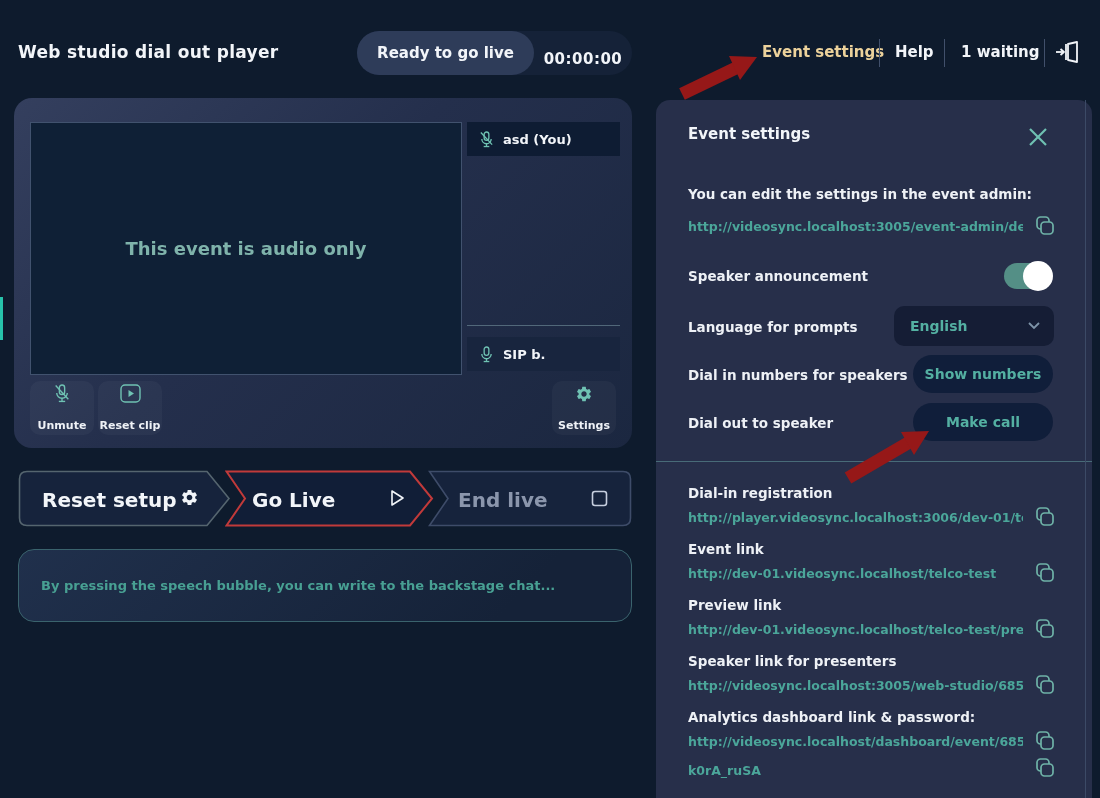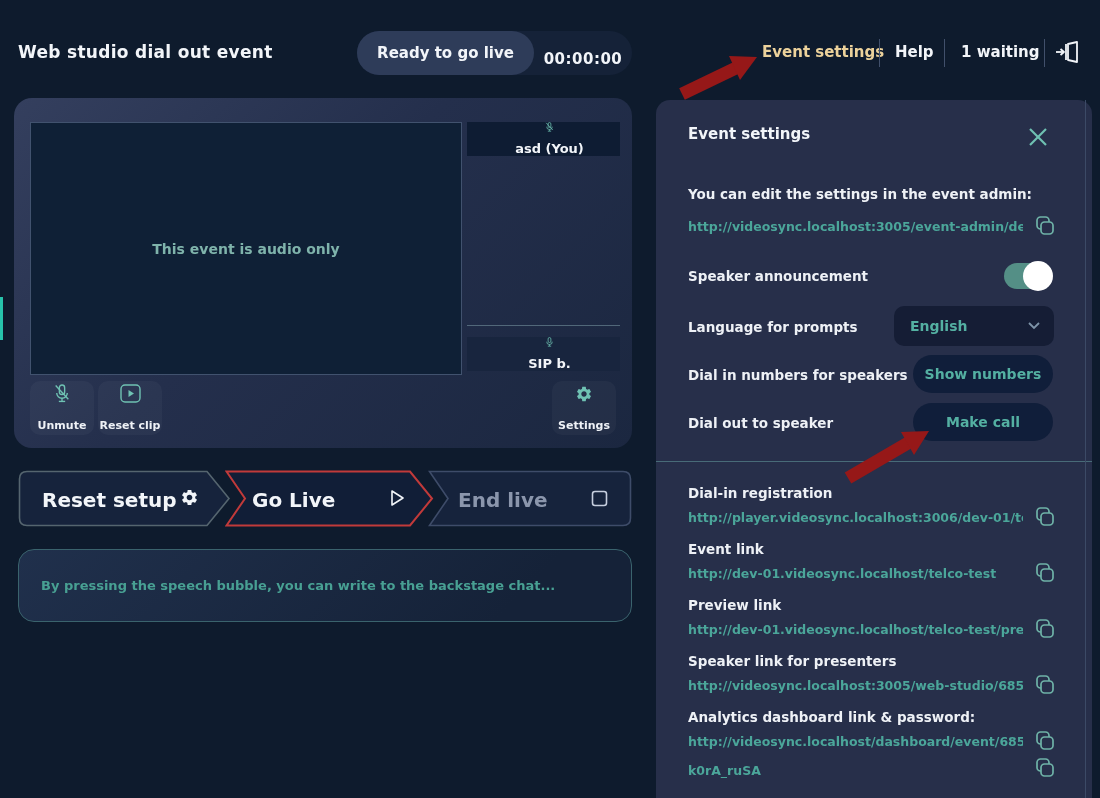--- a/index.html
+++ b/index.html
@@ -63,7 +63,7 @@
 
 <div id="app">
 
-  <div class="abs page-title">Web studio dial out event</div>
+  <div class="abs page-title">Web studio dial out player</div>
 
   <div class="abs status-pill">
     <div class="ready">Ready to go live</div>

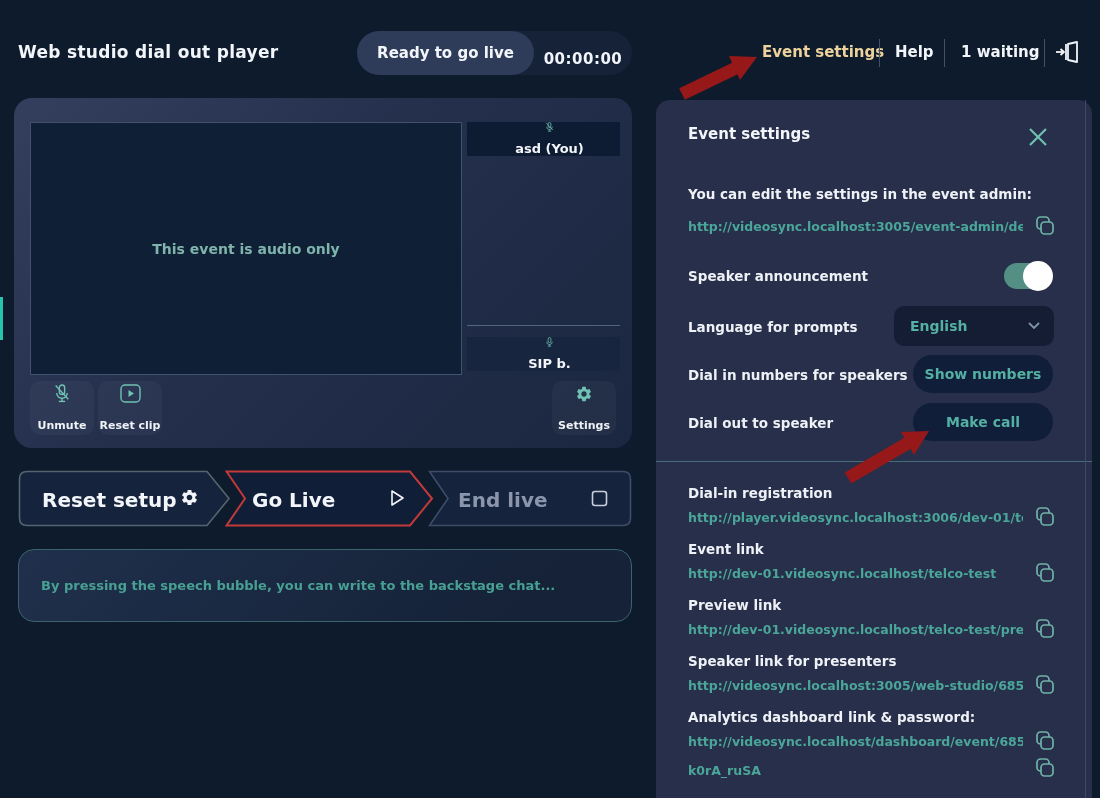--- a/index.html
+++ b/index.html
@@ -24,7 +24,7 @@
      display:flex;align-items:center;justify-content:center;}
   .video-msg{color:#7fb3ab;font-size:14px;font-weight:600;}
   .ptile{left:453px;width:153px;height:34px;display:flex;align-items:center;gap:9px;padding-left:12px;
-     box-sizing:border-box;font-size:13px;font-weight:700;flex-direction:column;}
+     box-sizing:border-box;font-size:13px;font-weight:700;}
   .pdivider{left:453px;top:227px;width:153px;height:1px;background:#7b9aa6;opacity:.55;}
   .toolbtn{width:64px;height:54px;background:rgba(255,255,255,.035);border-radius:10px;display:flex;
      flex-direction:column;align-items:center;justify-content:center;gap:16px;}

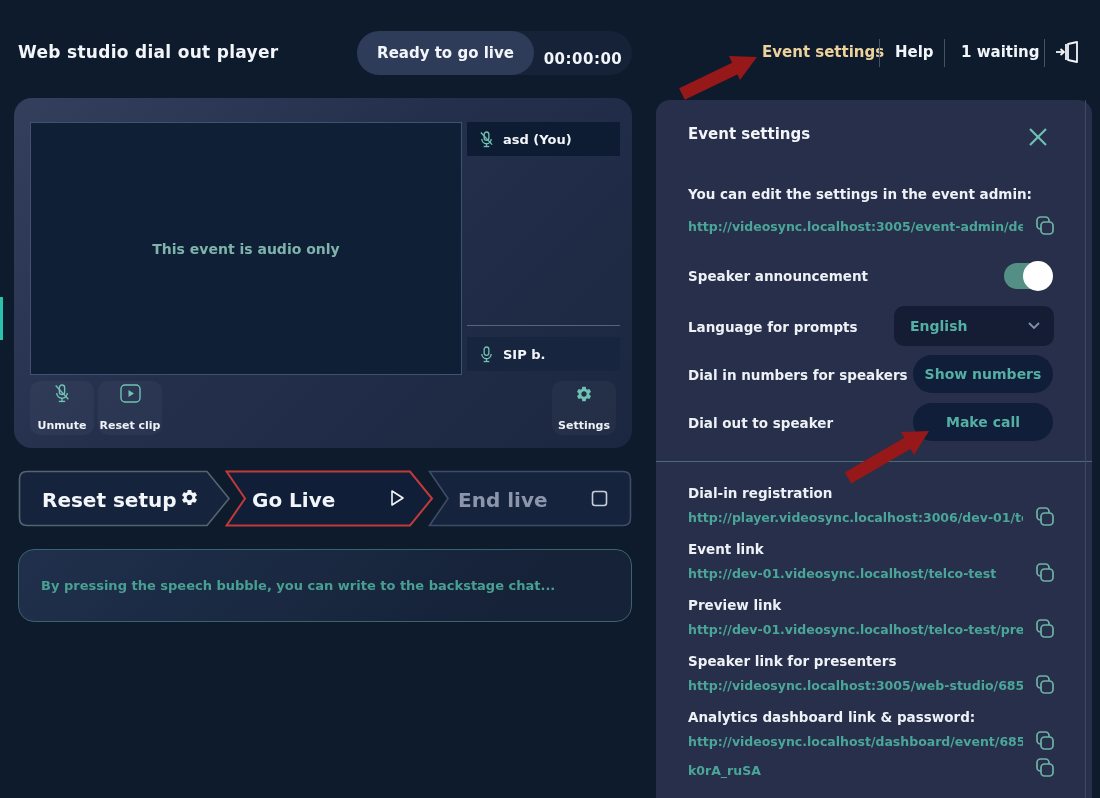--- a/index.html
+++ b/index.html
@@ -22,7 +22,7 @@
      background:linear-gradient(135deg,#343f5e 0%,#242f4c 45%,#1b2740 100%);}
   .video-area{left:16px;top:24px;width:430px;height:251px;background:#0f2036;border:1px solid #41526e;
      display:flex;align-items:center;justify-content:center;}
-  .video-msg{color:#7fb3ab;font-size:14px;font-weight:600;}
+  .video-msg{color:#7fb3ab;font-size:18px;font-weight:600;}
   .ptile{left:453px;width:153px;height:34px;display:flex;align-items:center;gap:9px;padding-left:12px;
      box-sizing:border-box;font-size:13px;font-weight:700;}
   .pdivider{left:453px;top:227px;width:153px;height:1px;background:#7b9aa6;opacity:.55;}

